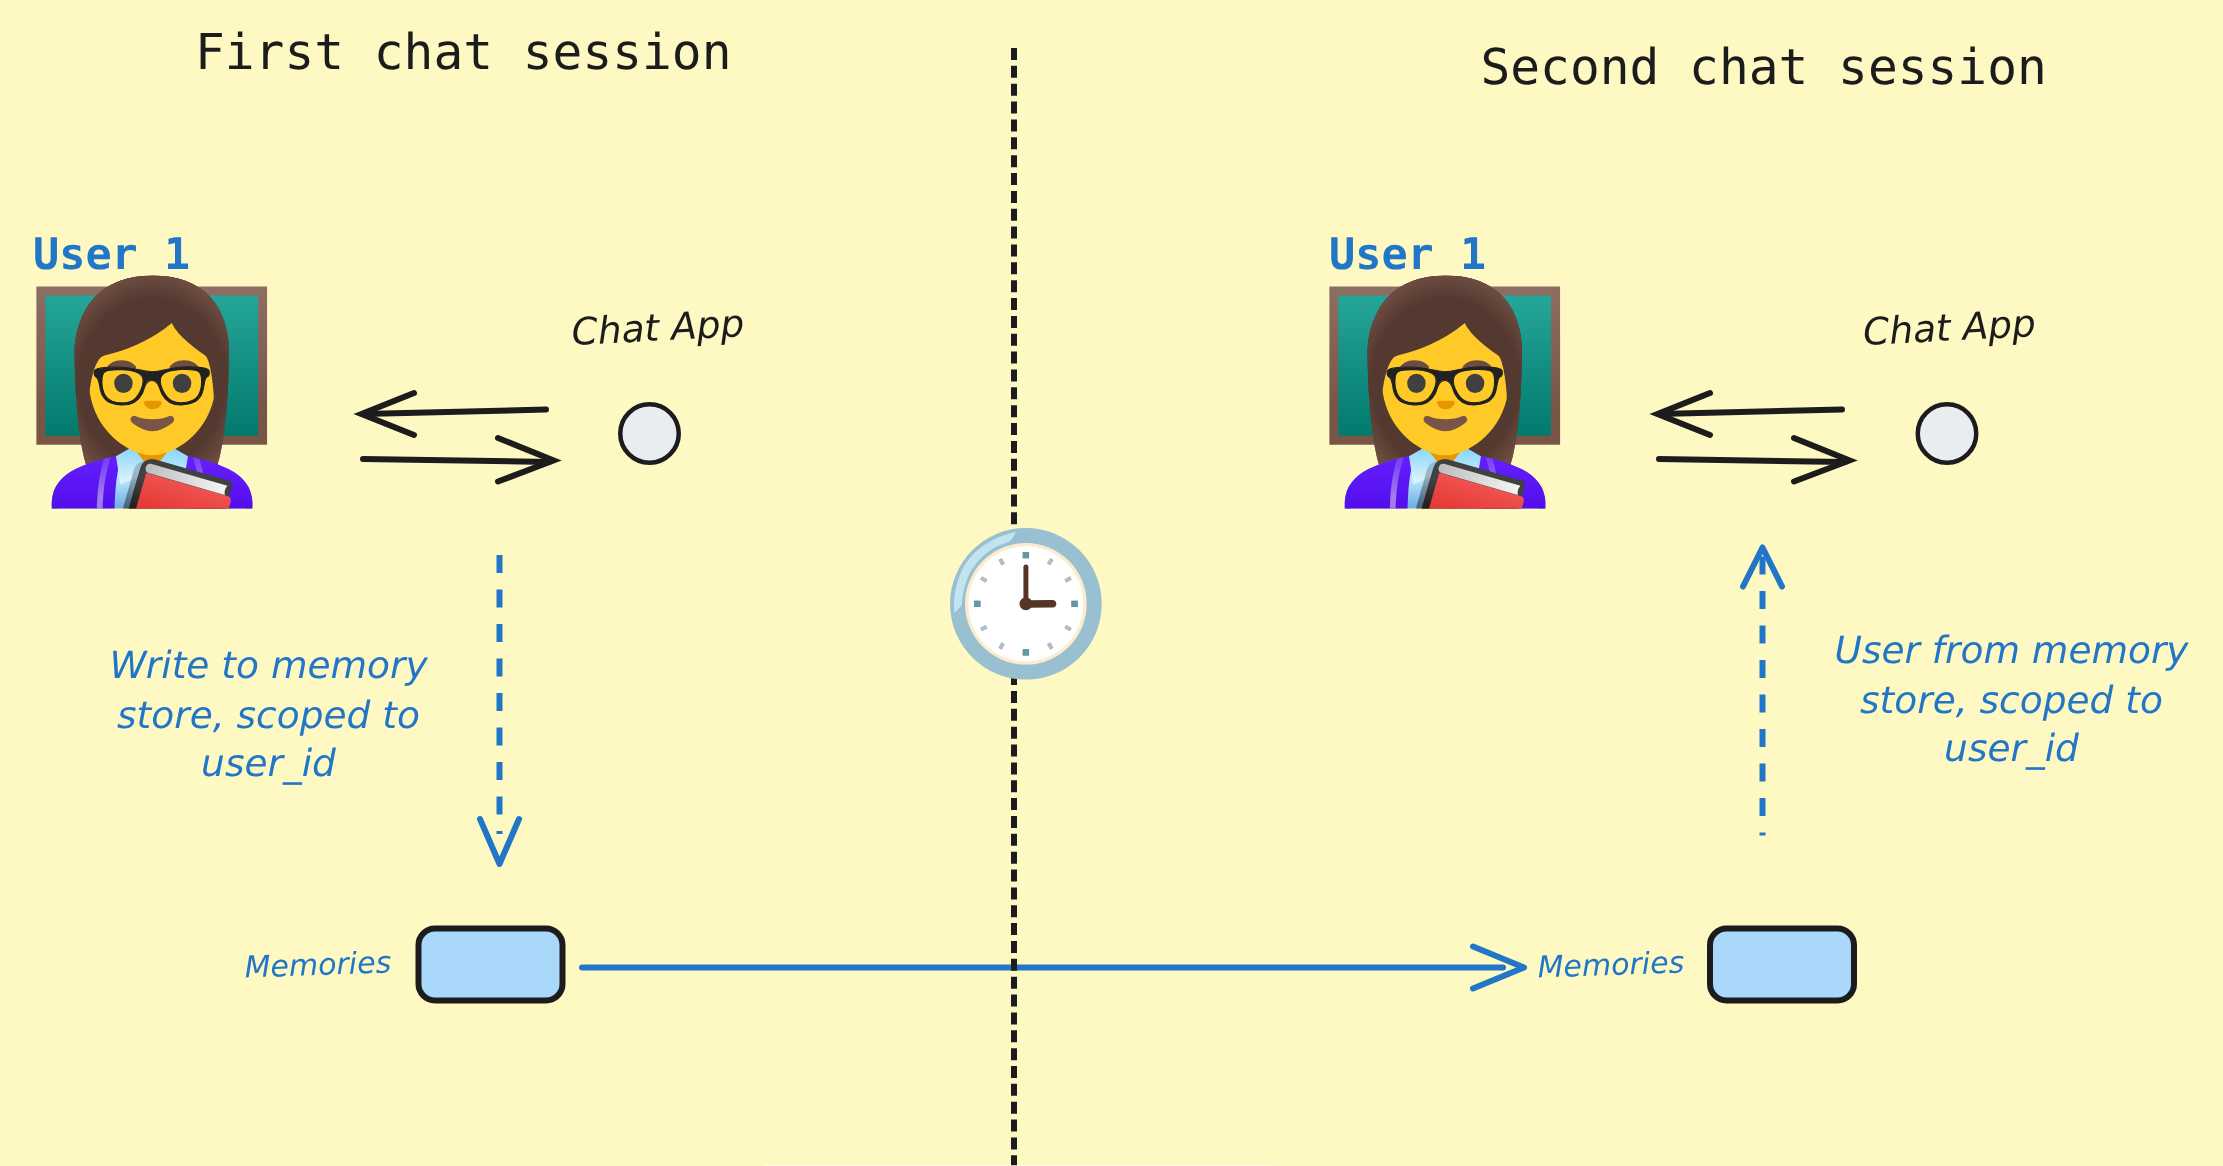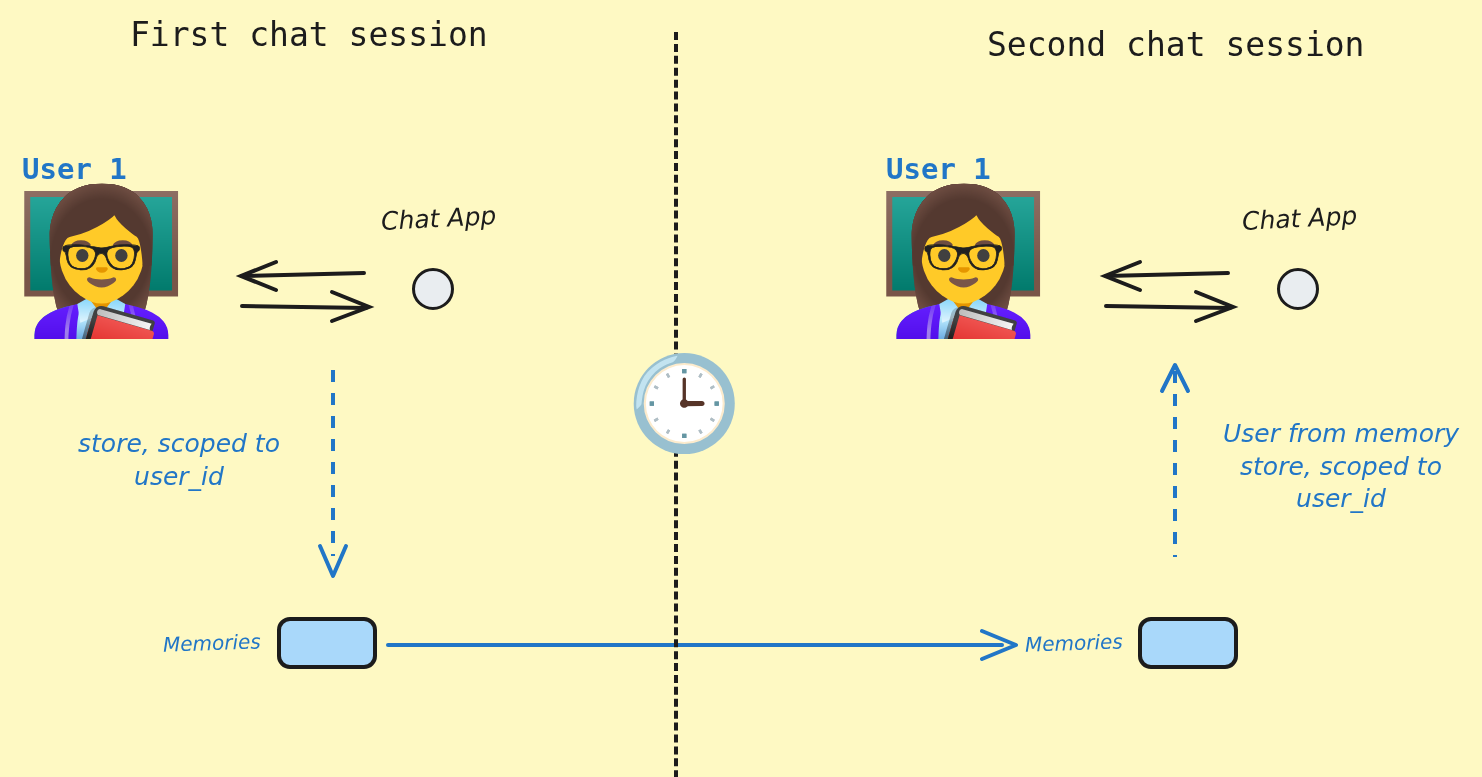--- a/index.html
+++ b/index.html
@@ -144,6 +144,7 @@
   </div>
 
   <div class="abs annotation" style="left:44px; top:428px; width:270px;">
+    <div>Write to memory</div>
     <div>store, scoped to</div>
     <div>user_id</div>
   </div>

